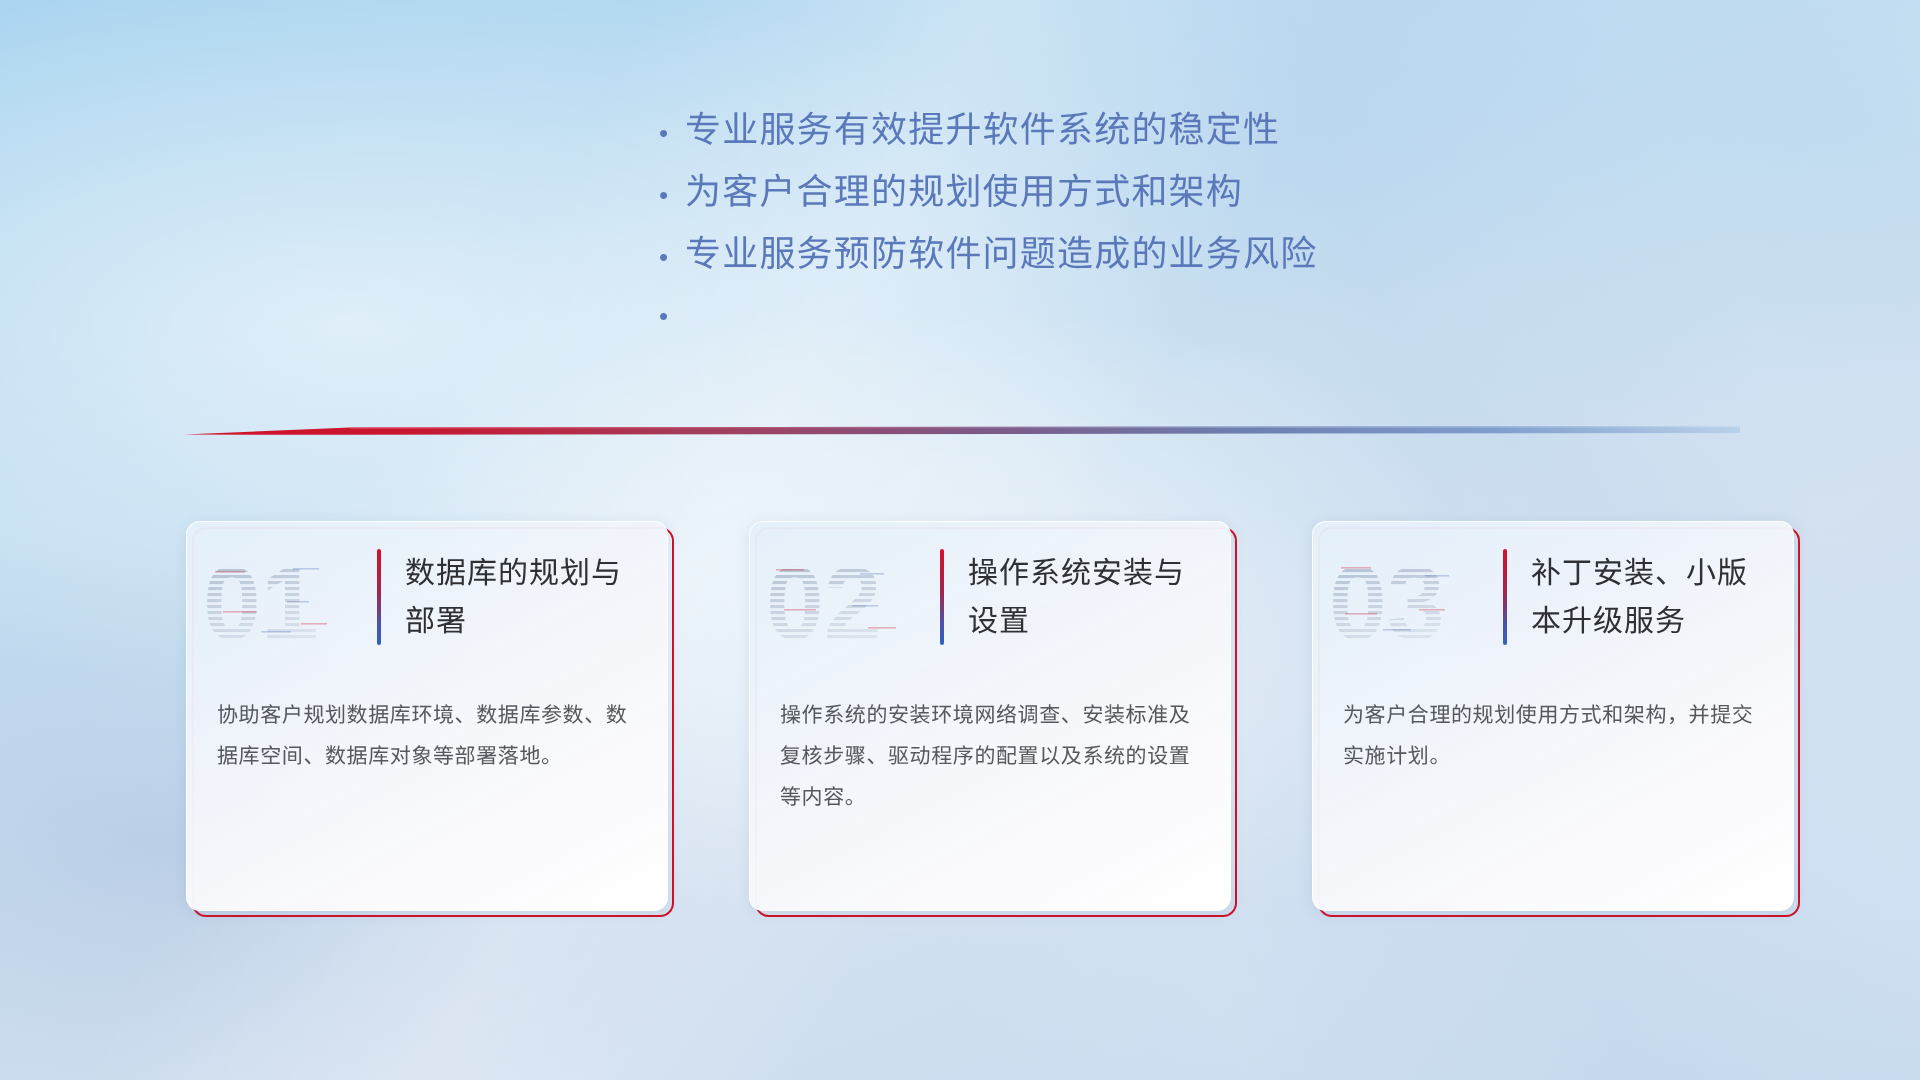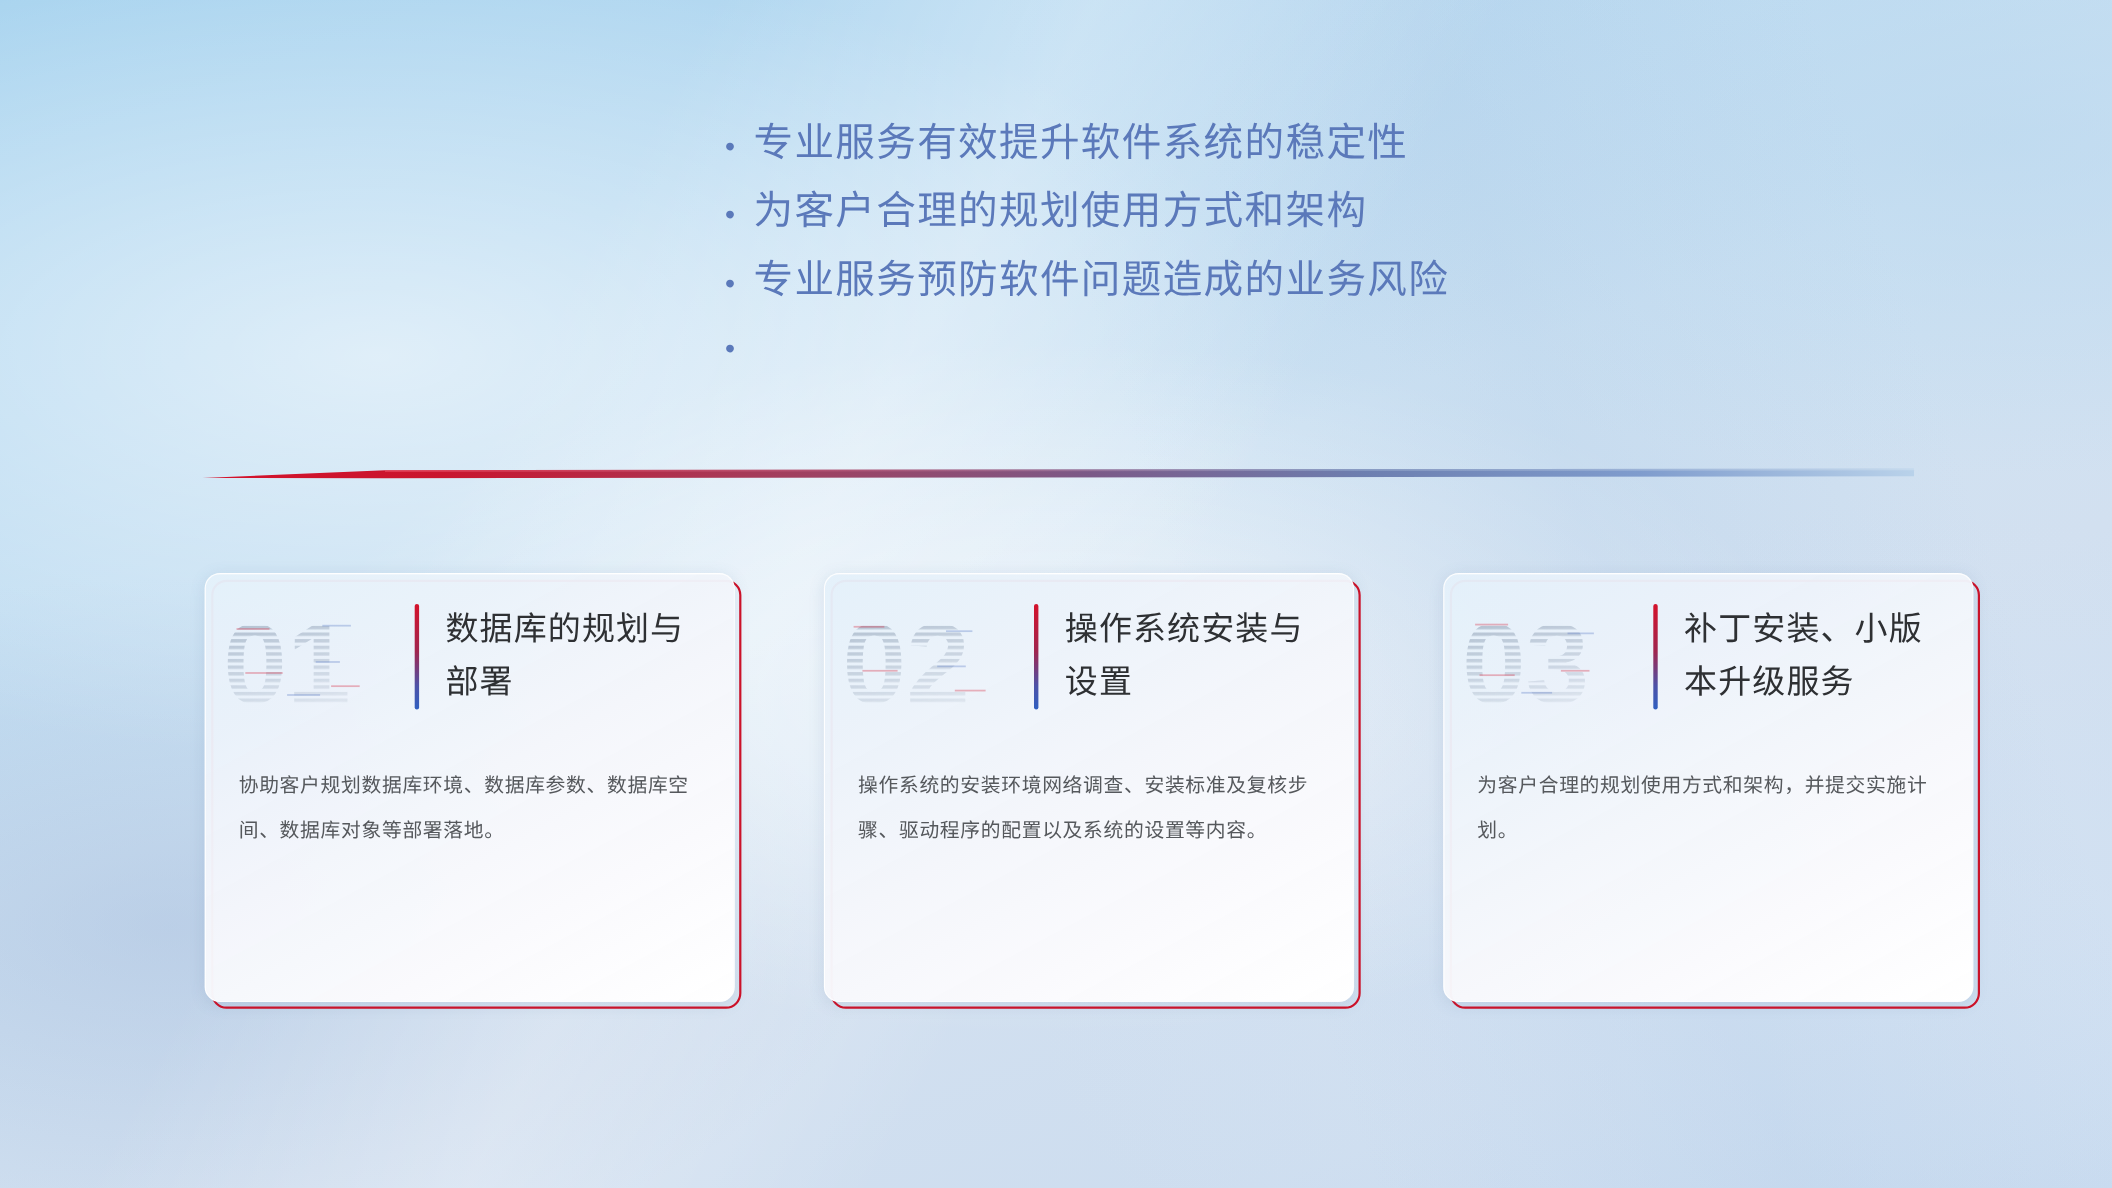--- a/index.html
+++ b/index.html
@@ -147,7 +147,7 @@
   .card-body{
     padding:22px 30px 0 30px;
     color:#55585c;
-    font-size:18px;
+    font-size:21px;
     line-height:41px;
     letter-spacing:0.6px;
     font-weight:400;

